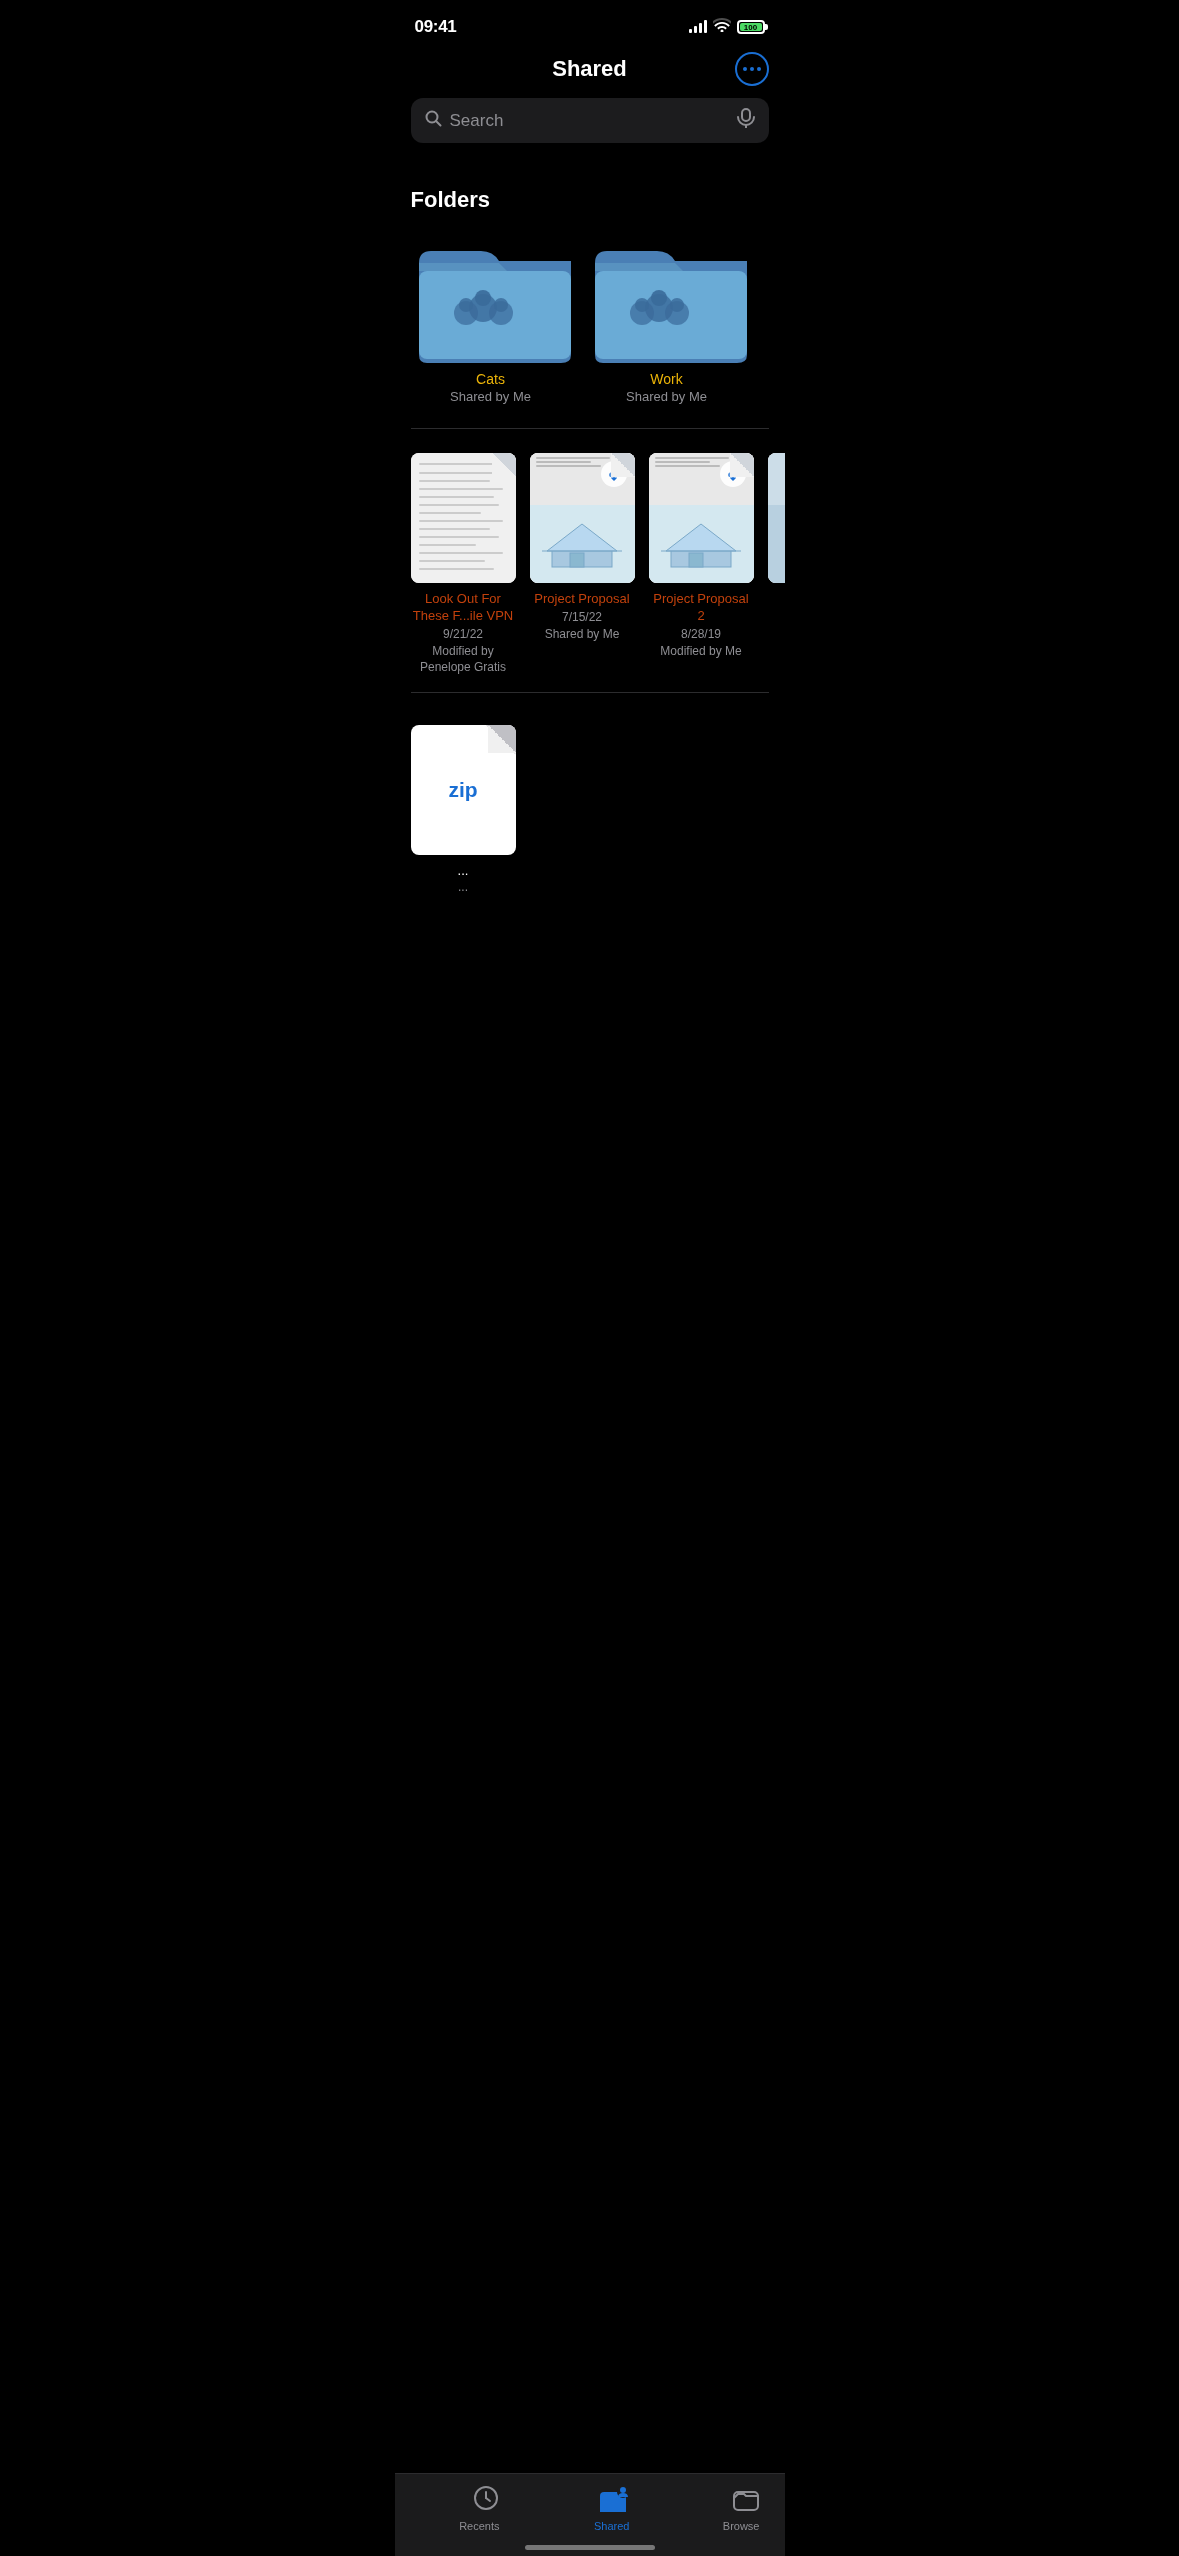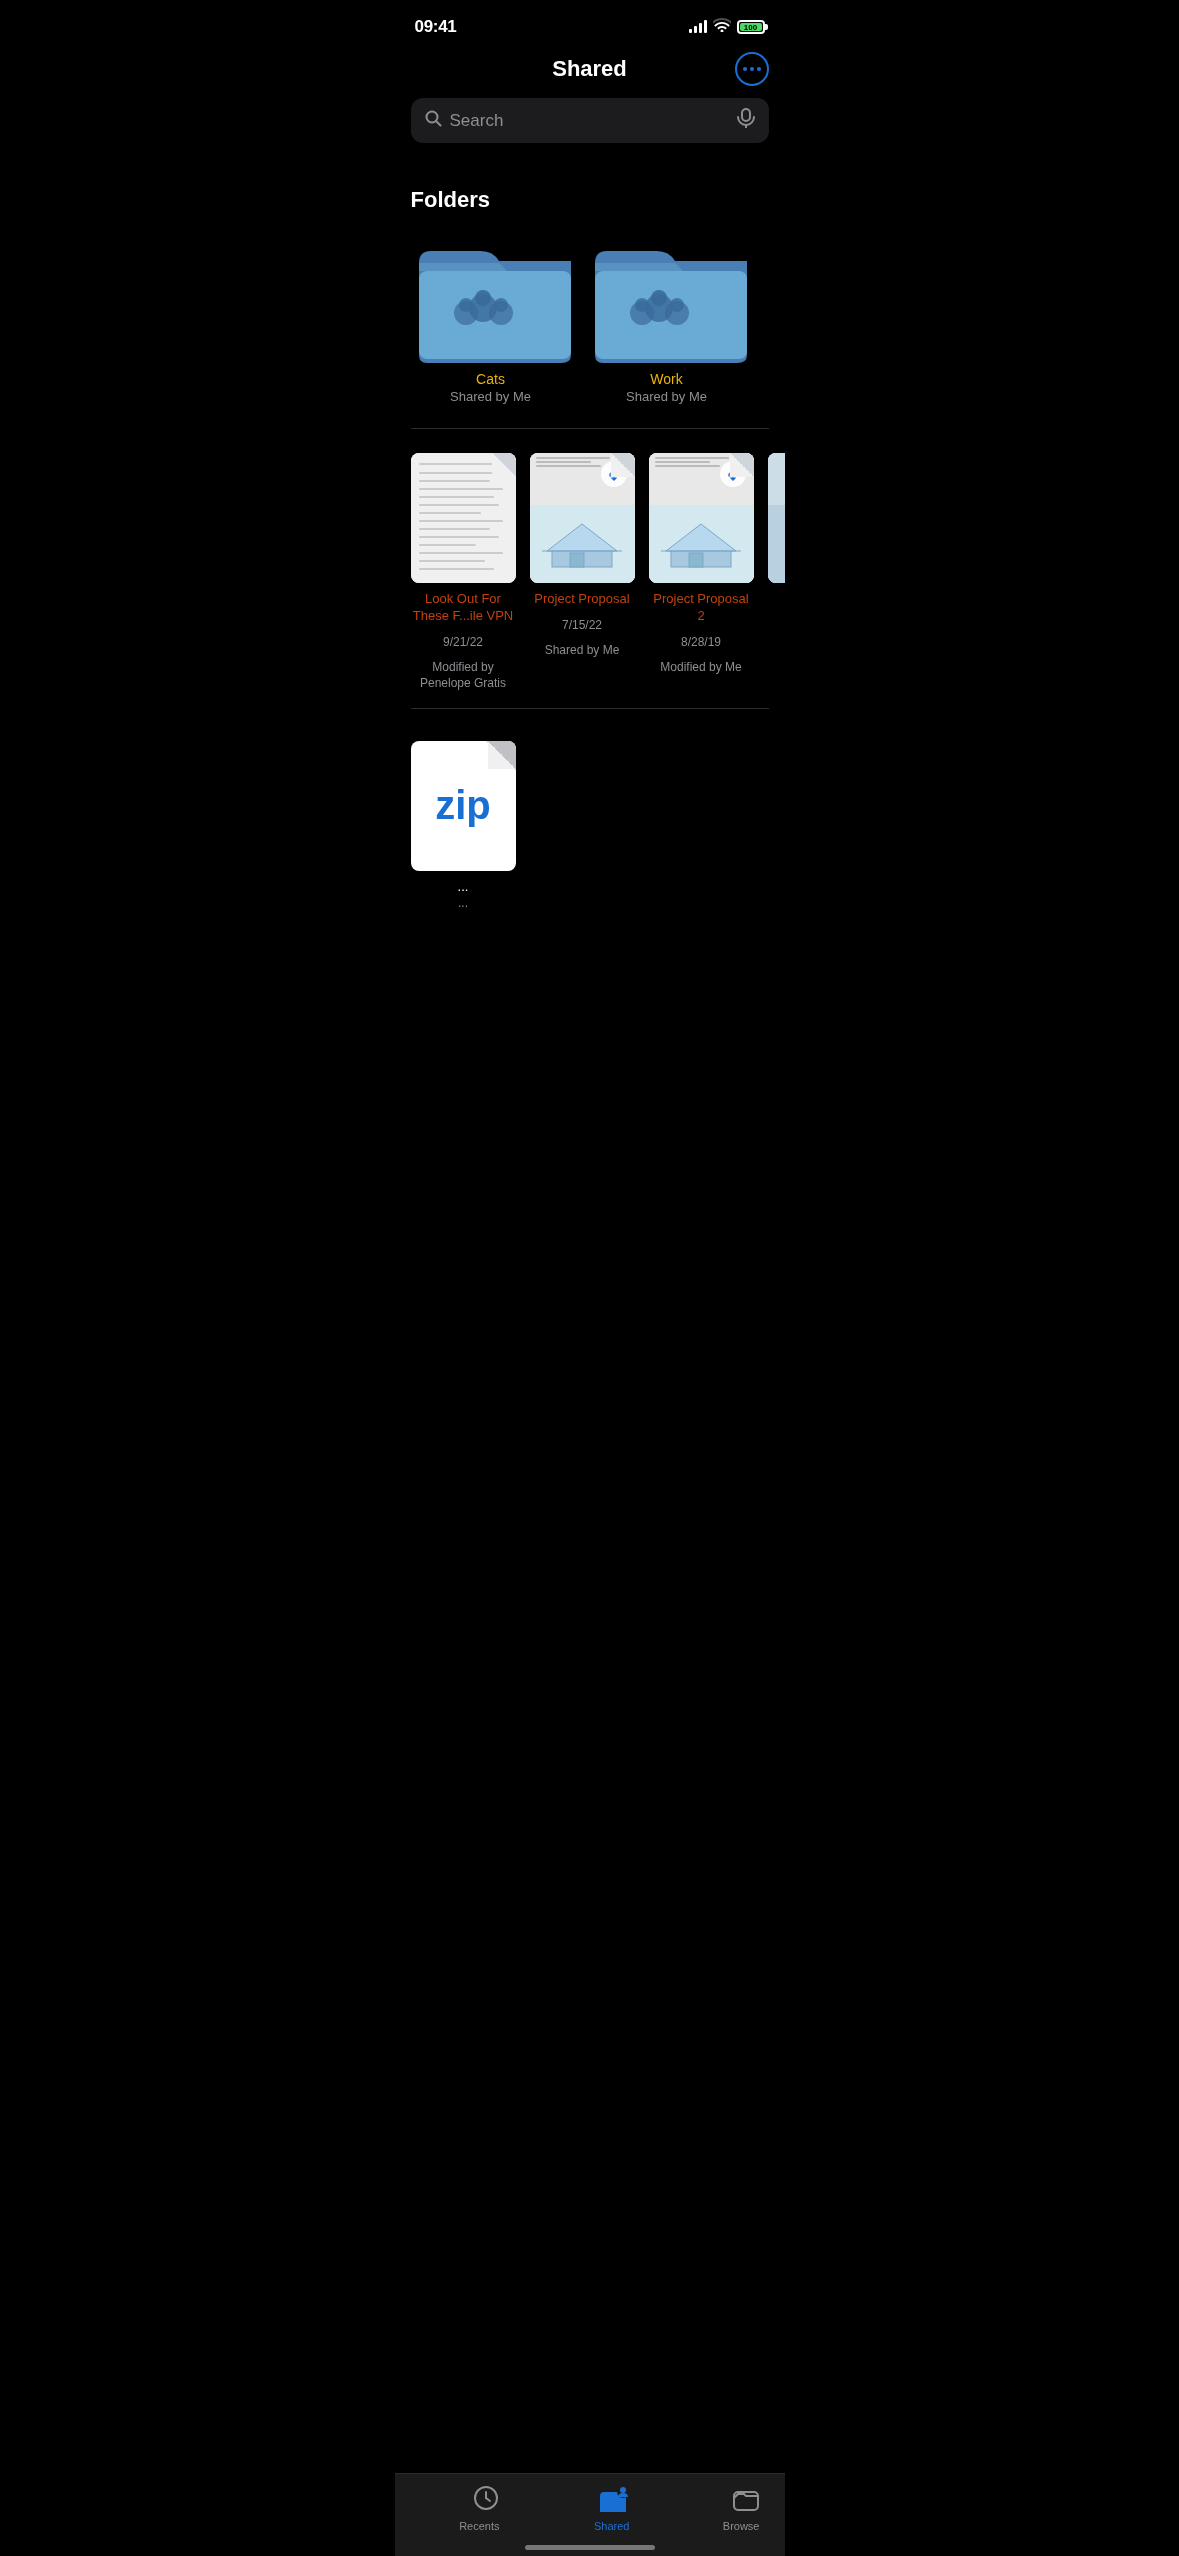--- a/index.html
+++ b/index.html
@@ -285,7 +285,7 @@
       font-size: 12px;
       color: #8e8e93;
       text-align: center;
-      margin-top: 10px;
+      margin-top: 2px;
       line-height: 1.3;
     }
 

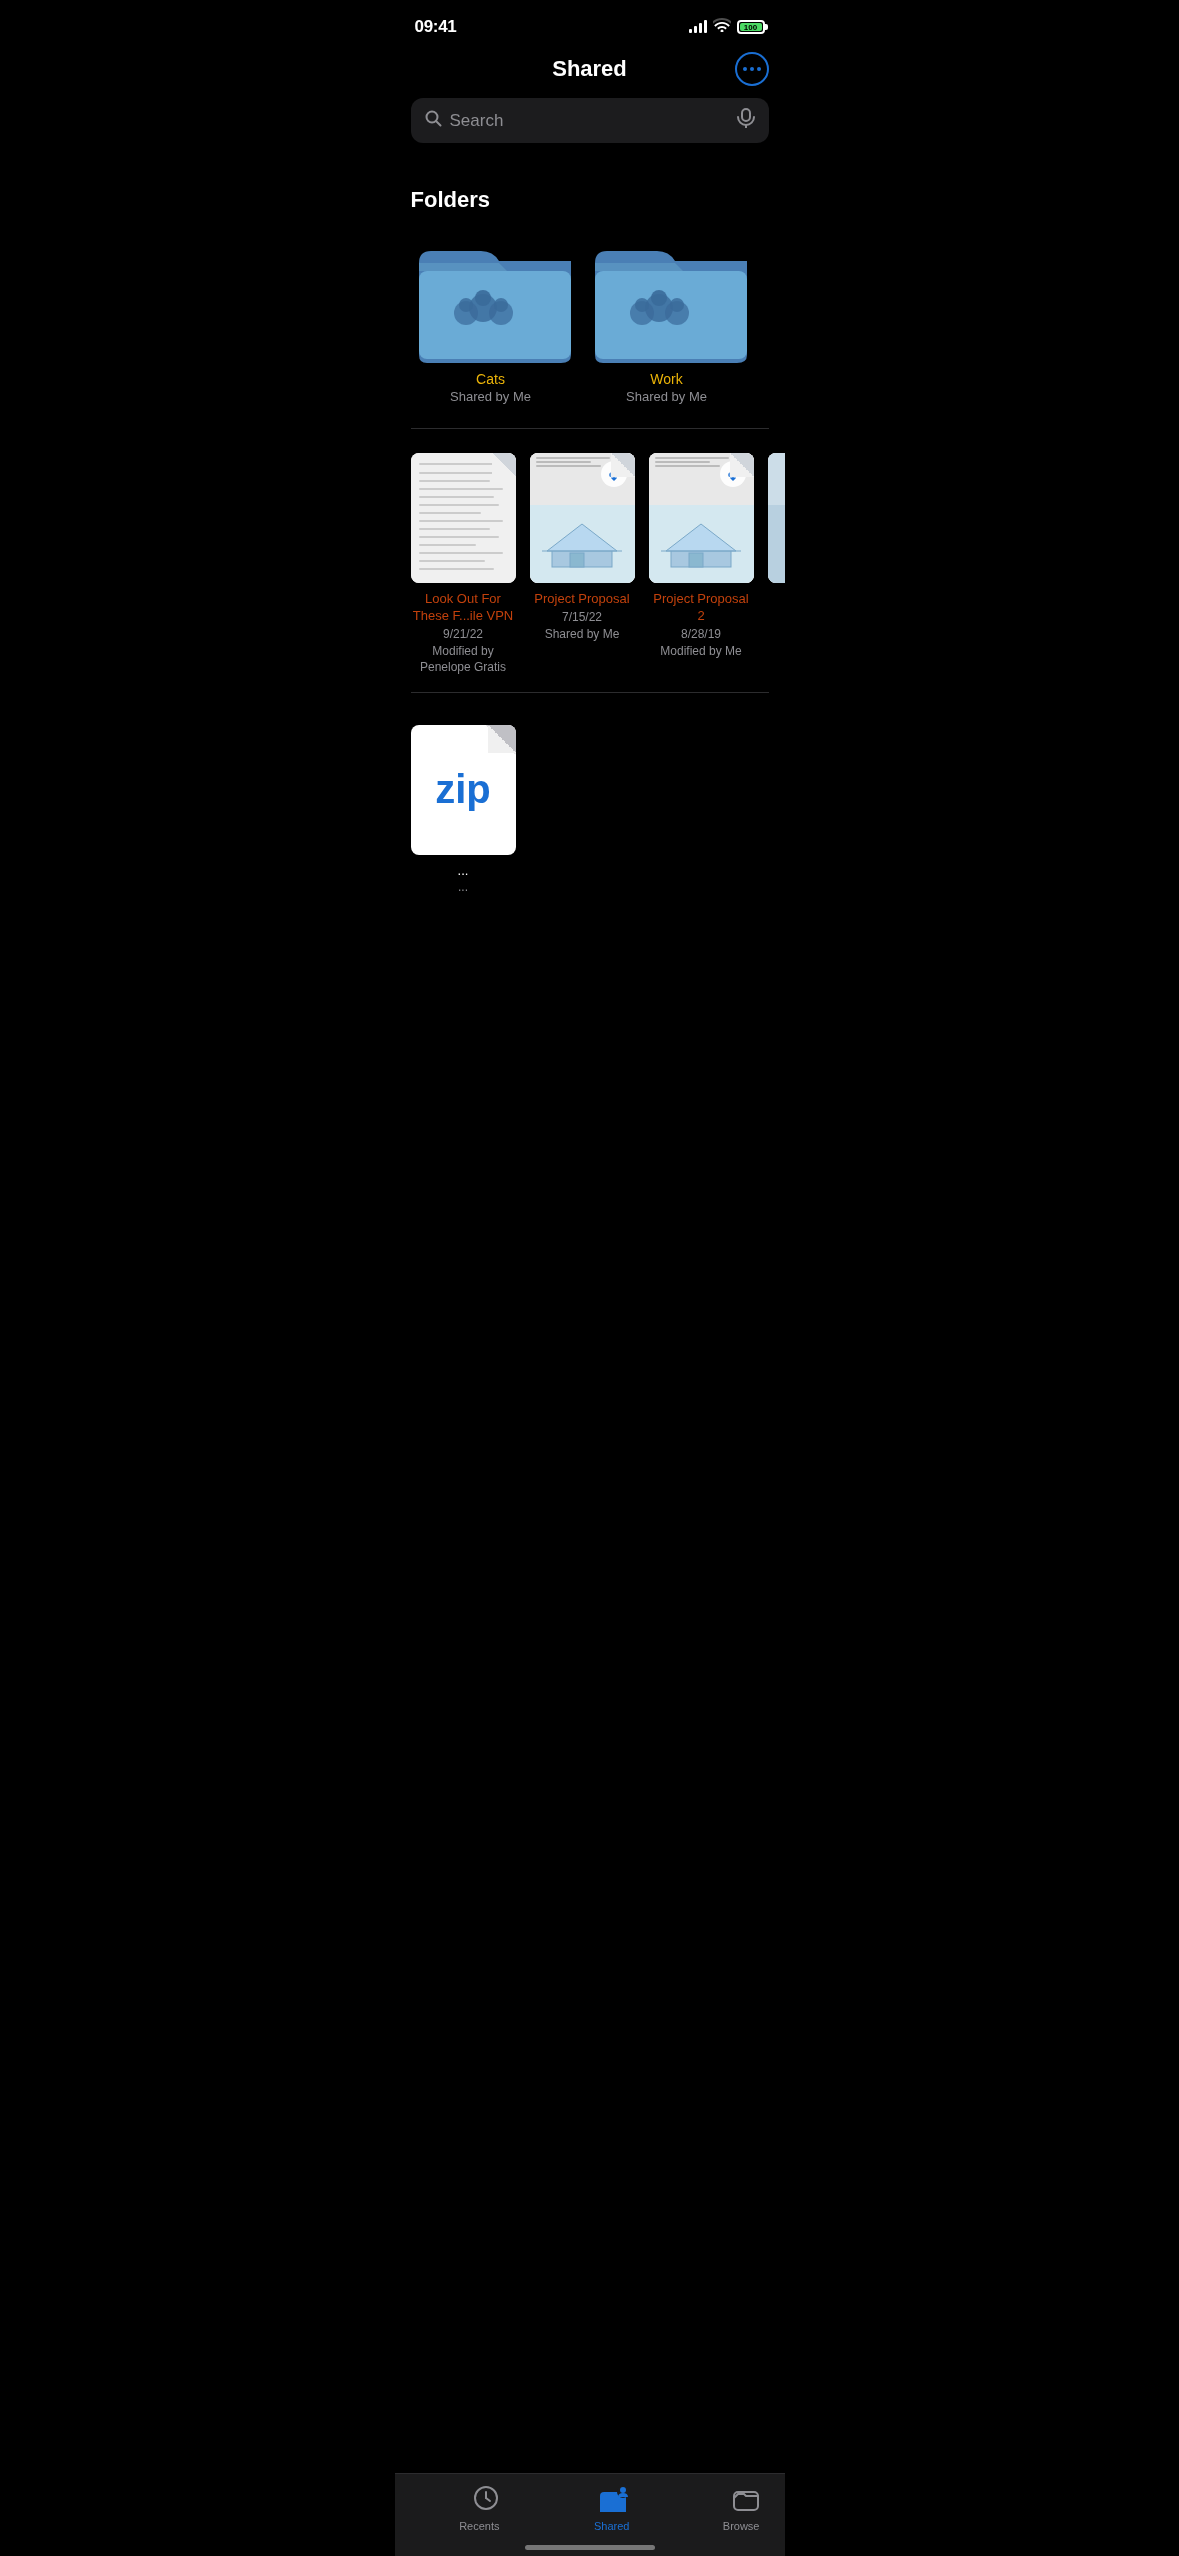--- a/index.html
+++ b/index.html
@@ -335,7 +335,7 @@
     }
 
     .zip-label {
-      font-size: 40px;
+      font-size: 21px;
       font-weight: 700;
       color: #1a6fd4;
     }

